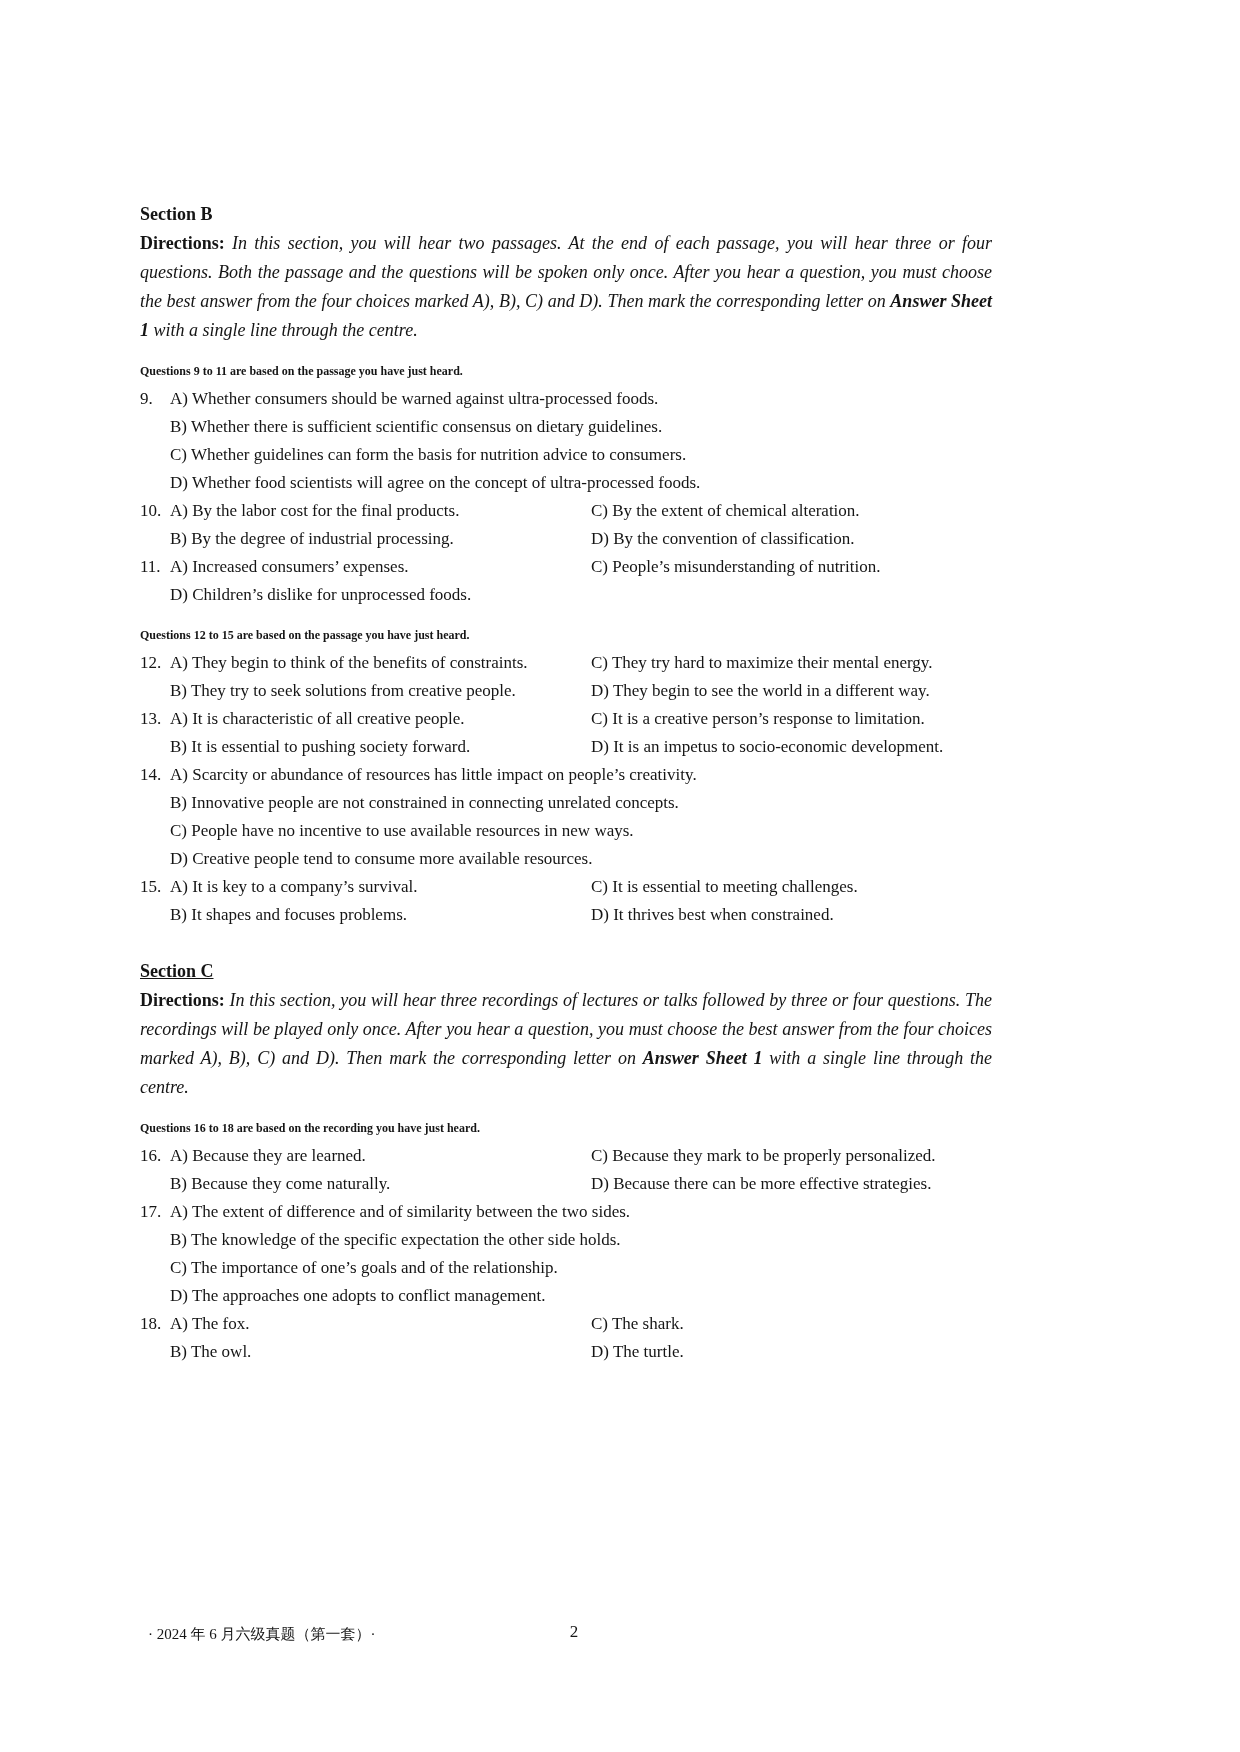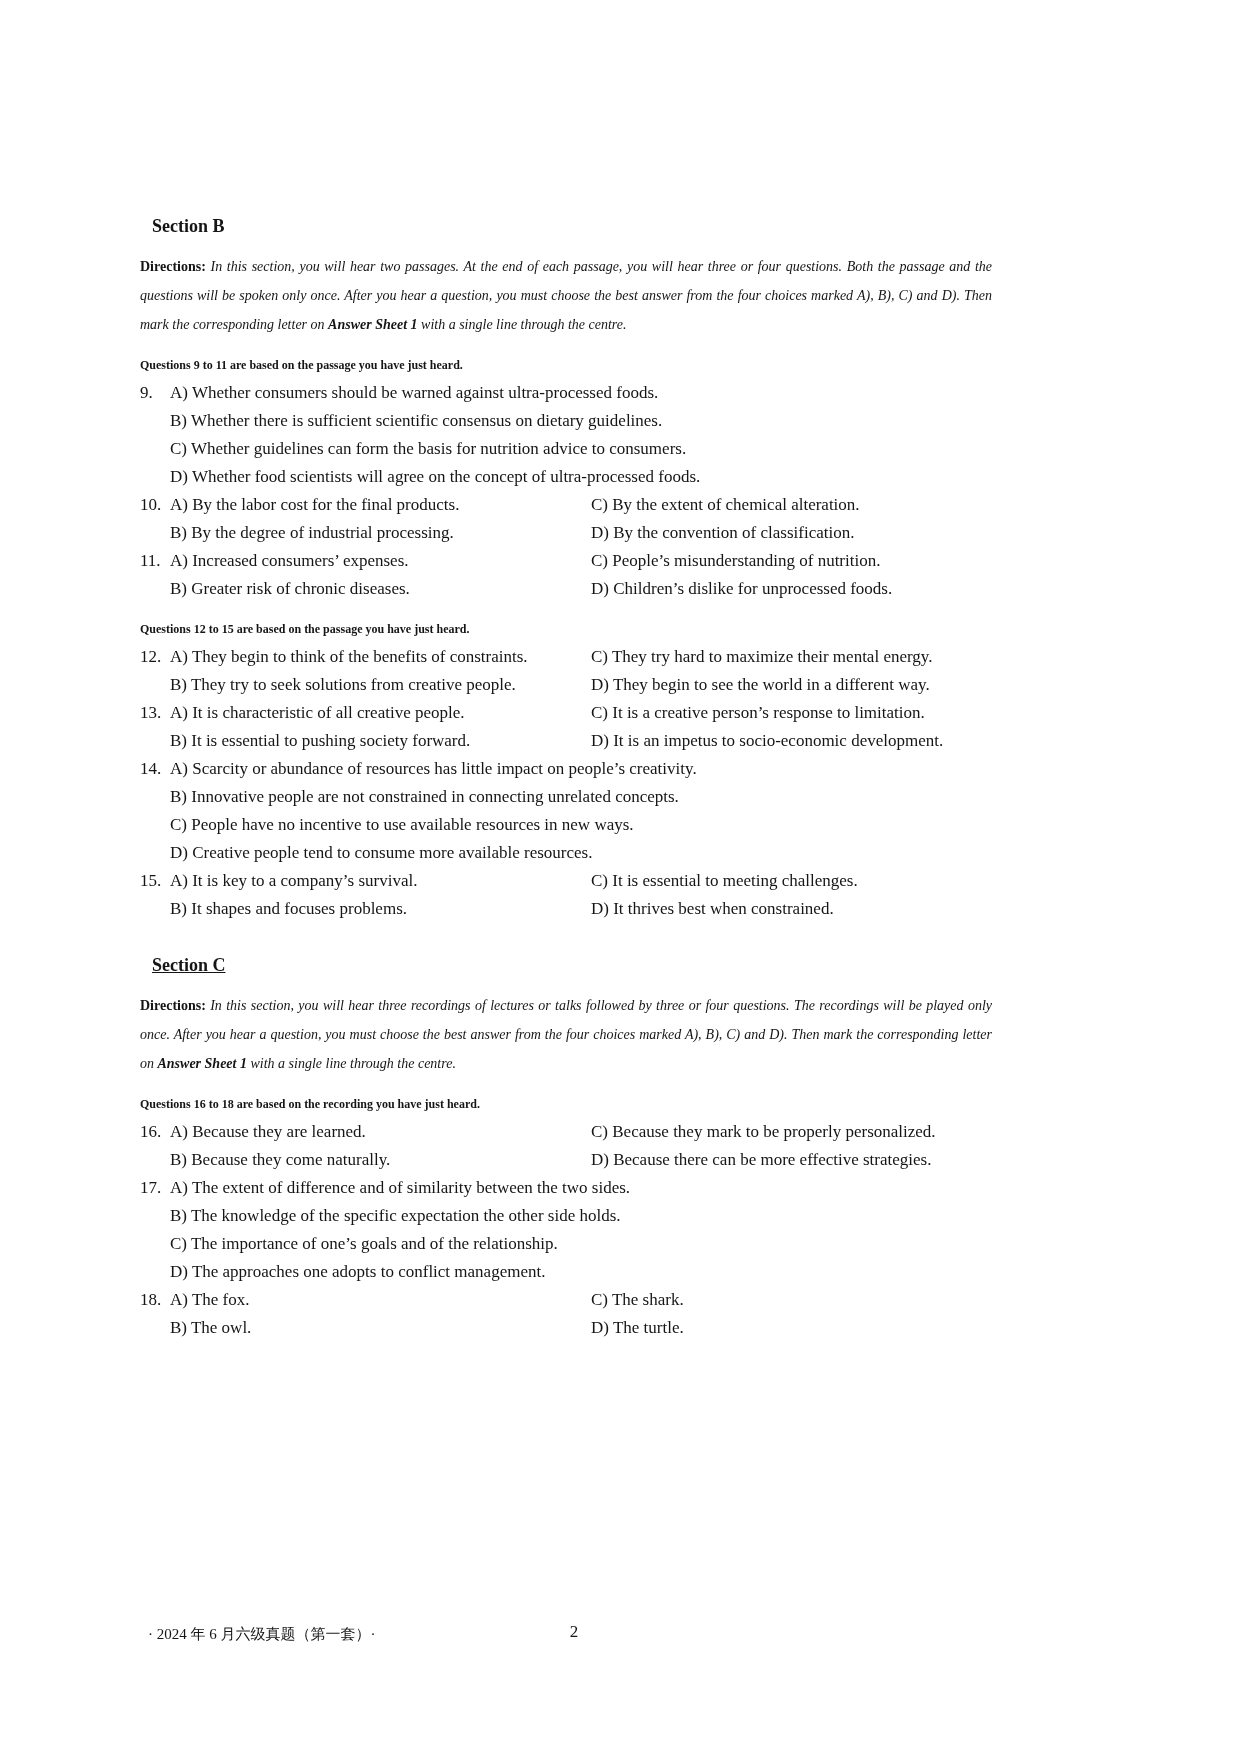--- a/index.html
+++ b/index.html
@@ -9,7 +9,7 @@
     -webkit-font-smoothing:antialiased;
   }
   .content{position:absolute;left:140px;top:200px;width:852px;}
-  .section-title{font-weight:bold;font-size:18px;line-height:28px;margin:12px;}
+  .section-title{font-weight:bold;font-size:18px;line-height:28px;margin:0;}
   .section-title.gap-top{margin-top:28px;text-decoration:underline;}
   .directions{font-size:14px;line-height:29px;text-align:justify;margin:1px 0 0 0;font-style:italic;}
   .dir-label{font-style:normal;font-weight:bold;}

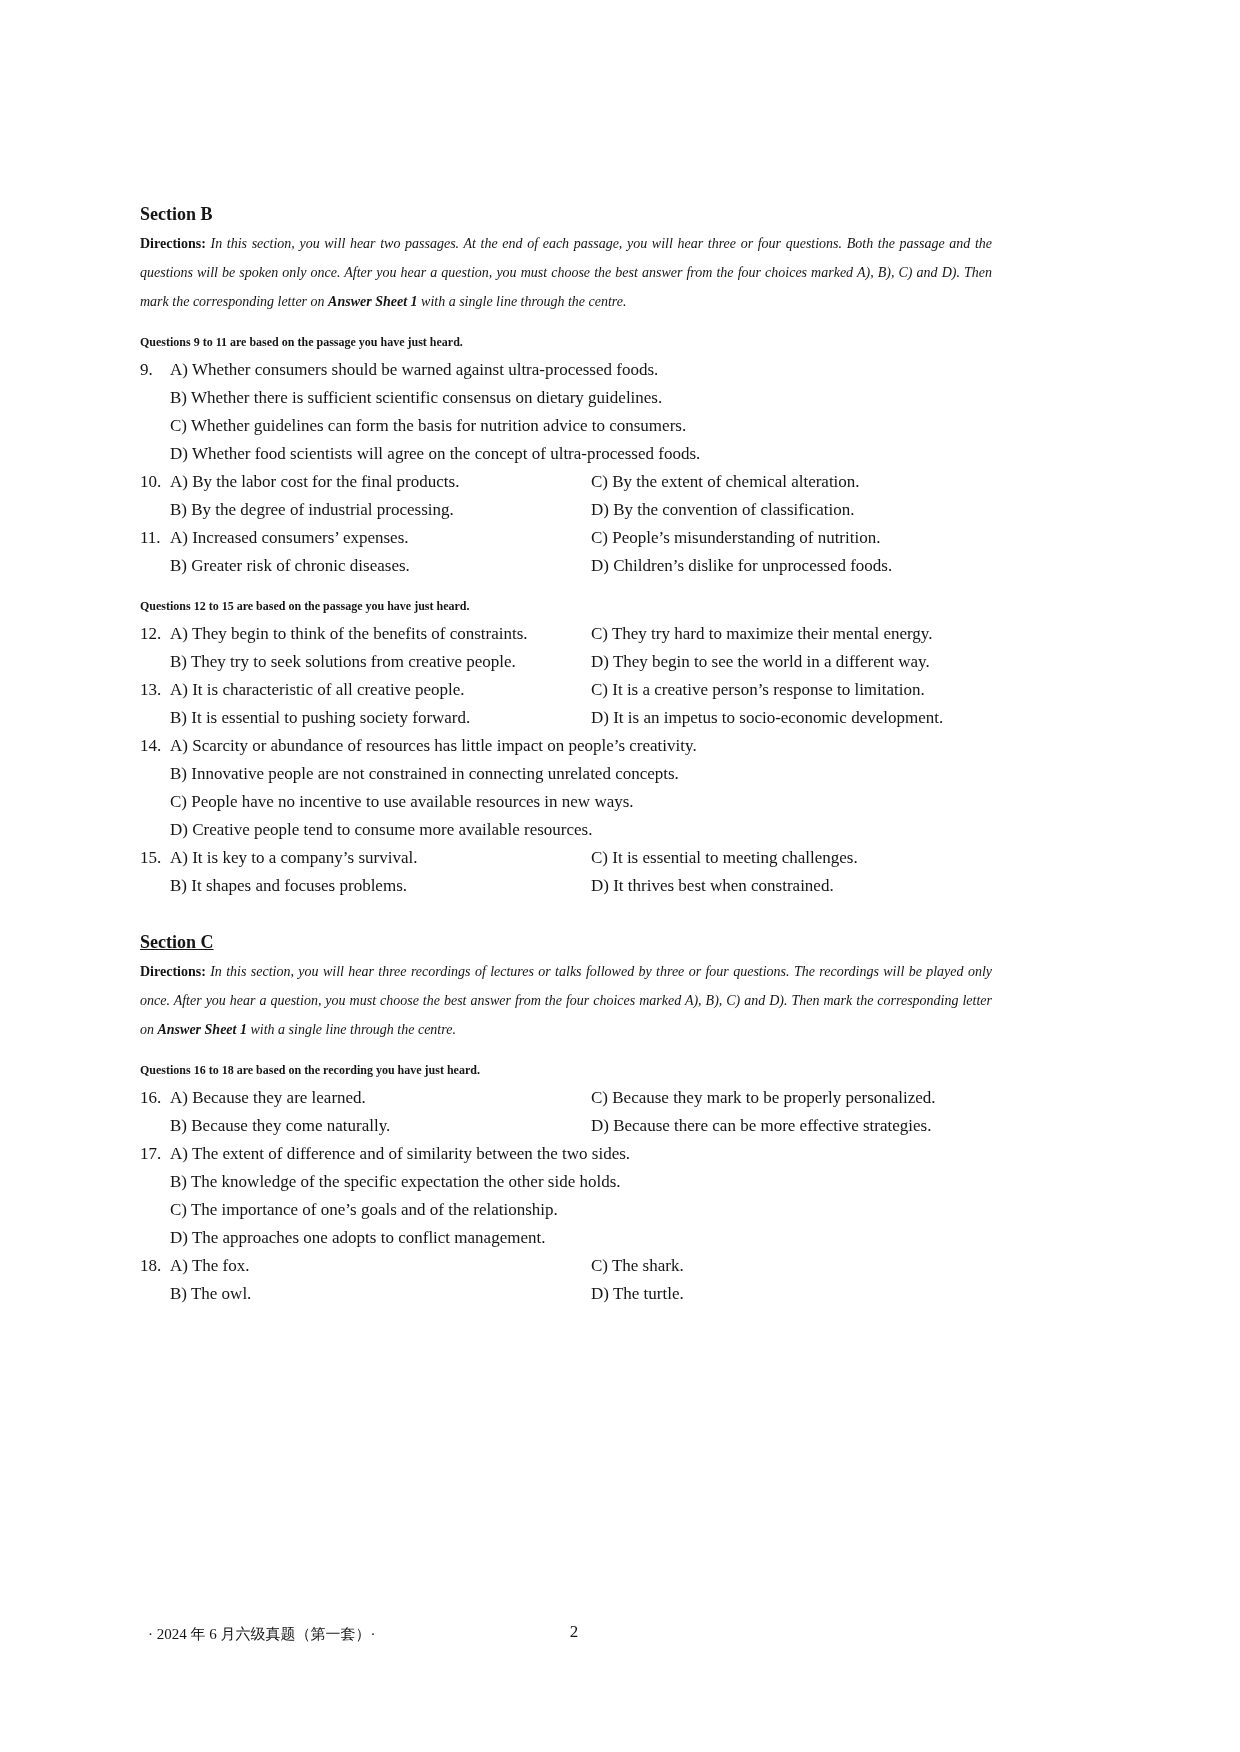--- a/index.html
+++ b/index.html
@@ -11,7 +11,7 @@
   .content{position:absolute;left:140px;top:200px;width:852px;}
   .section-title{font-weight:bold;font-size:18px;line-height:28px;margin:0;}
   .section-title.gap-top{margin-top:28px;text-decoration:underline;}
-  .directions{font-size:14px;line-height:29px;text-align:justify;margin:1px 0 0 0;font-style:italic;}
+  .directions{font-size:18px;line-height:29px;text-align:justify;margin:1px 0 0 0;font-style:italic;}
   .dir-label{font-style:normal;font-weight:bold;}
   .dir-bold{font-weight:bold;}
   .q-header{font-weight:bold;font-size:12px;line-height:28px;margin:12px 0 0 0;}

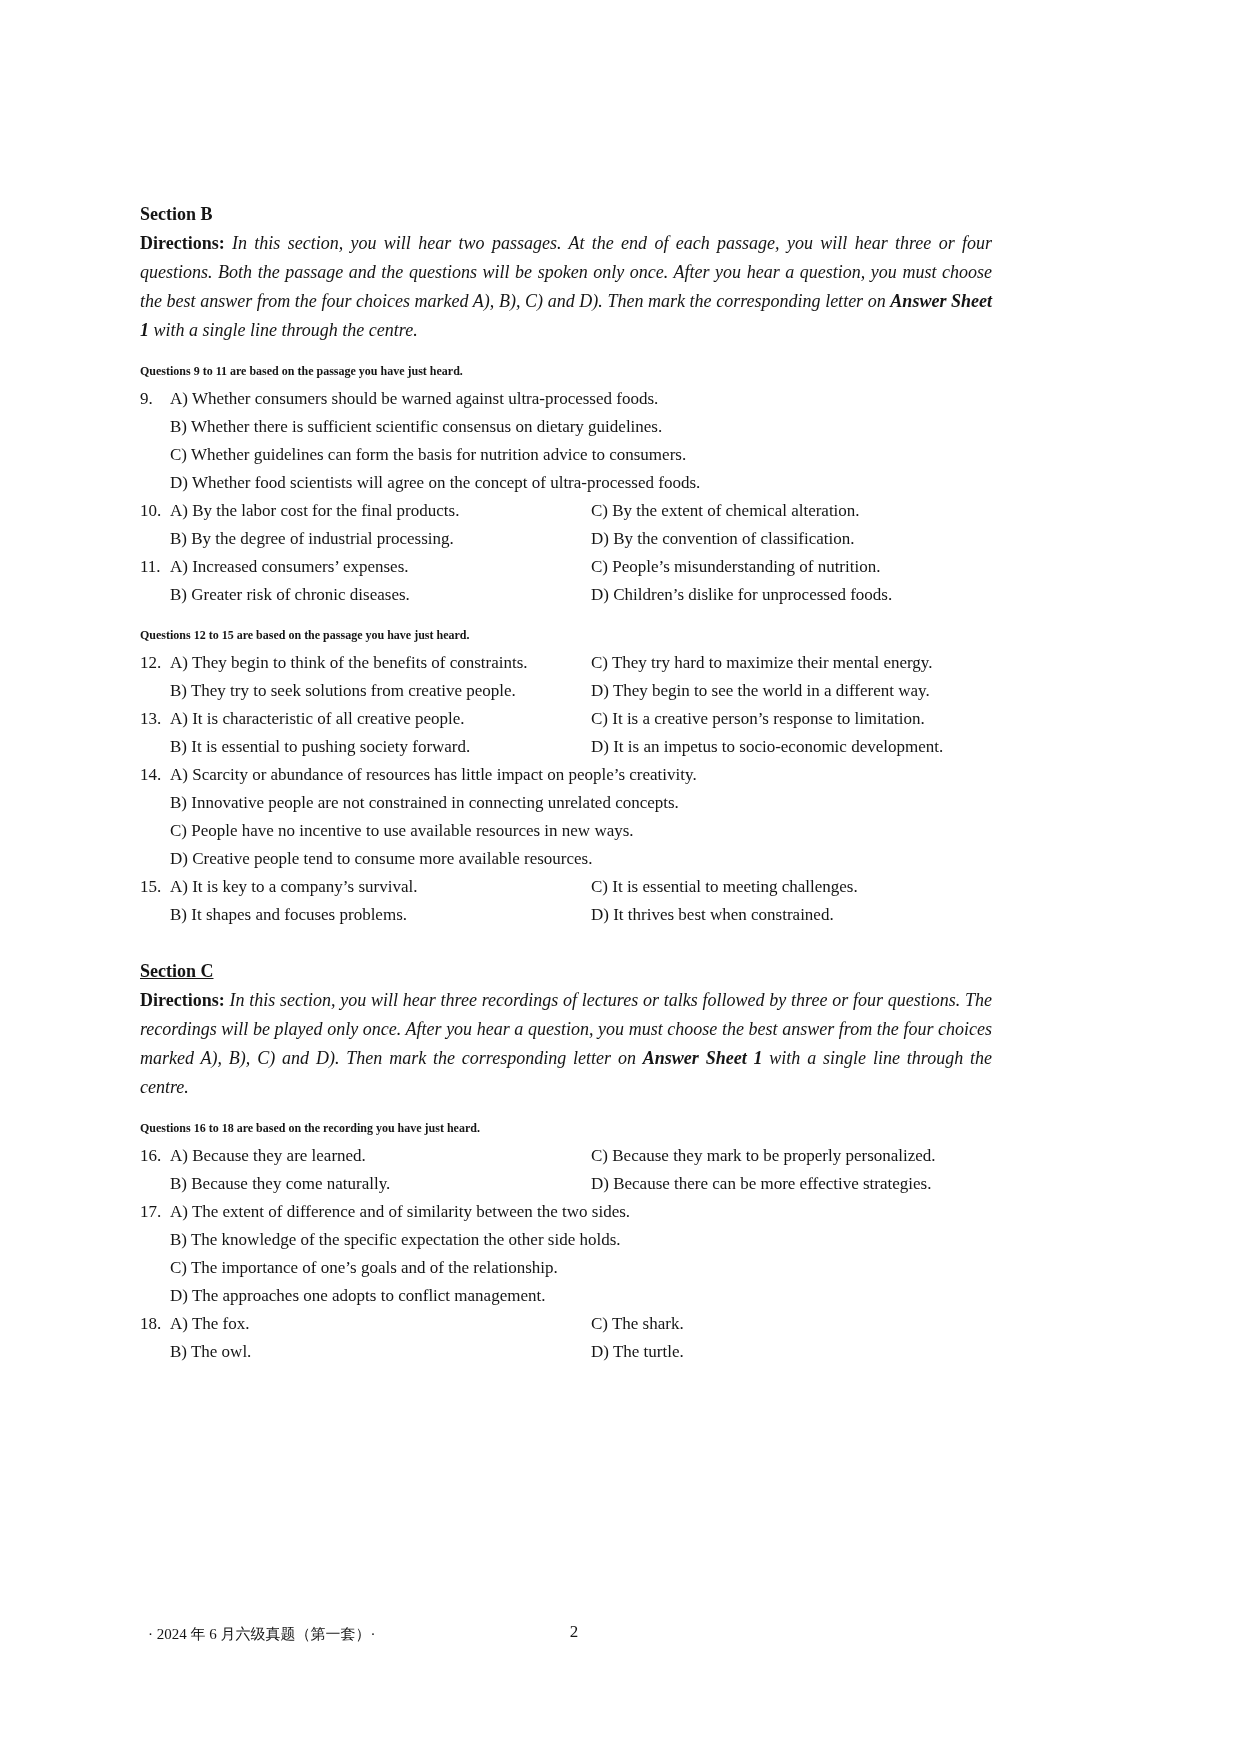--- a/index.html
+++ b/index.html
@@ -75,7 +75,6 @@
     </div>
     <div class="q-row">
       <span class="q-num"></span>
-      <span class="opt-left">B) Greater risk of chronic diseases.</span>
       <span class="opt-right">D) Children’s dislike for unprocessed foods.</span>
     </div>
   </div>

